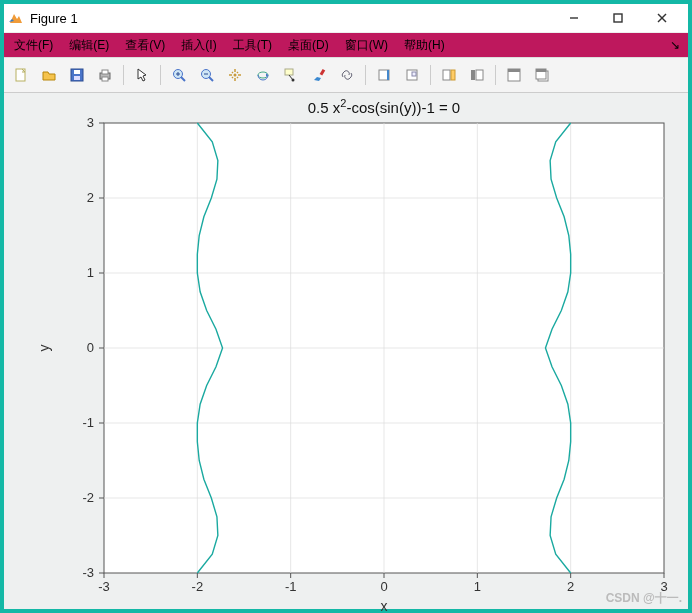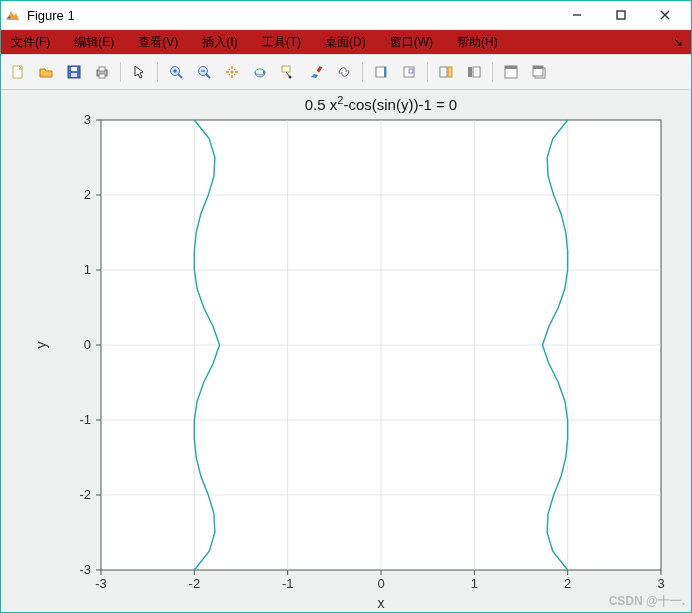--- a/index.html
+++ b/index.html
@@ -3,7 +3,7 @@
 <meta charset="utf-8">
 <style>
   html,body{margin:0;padding:0;font-family:"Microsoft YaHei",Arial,sans-serif;font-size:12px;background:#fff;}
-  .window{width:692px;height:613px;box-sizing:border-box;border:1px solid #14b8a6;background:#fff;display:flex;flex-direction:column;position:relative;}
+  .window{width:692px;height:613px;box-sizing:border-box;border:4px solid #14b8a6;background:#fff;display:flex;flex-direction:column;position:relative;}
   .titlebar{height:28px;display:flex;align-items:center;padding:0 4px;background:#fff;border-bottom:1px solid #eee;}
   .tb-icon{width:16px;height:16px;margin-right:6px;}
   .tb-title{flex:0 0 auto;font-size:13px;}

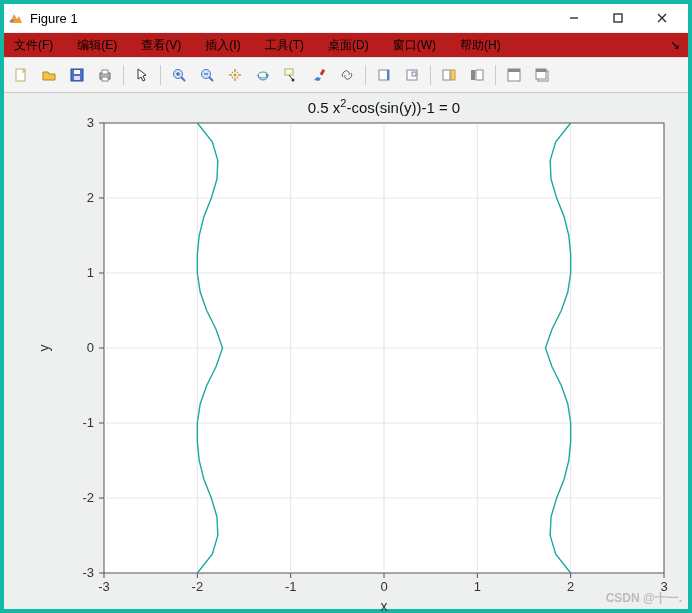--- a/index.html
+++ b/index.html
@@ -9,7 +9,7 @@
   .tb-title{flex:0 0 auto;font-size:13px;}
   .tb-spacer{flex:1;}
   .tb-btn{width:44px;height:28px;display:flex;align-items:center;justify-content:center;}
-  .menubar{height:24px;display:flex;align-items:center;padding:0 6px;gap:16px;border-bottom:1px solid #ddd;background:#b91c1c;}
+  .menubar{height:24px;display:flex;align-items:center;padding:0 6px;gap:8px;border-bottom:1px solid #ddd;background:#be185d;}
   .menuitem{padding:2px 4px;cursor:default;white-space:nowrap;}
   .menubar .menu-expand{margin-left:auto;width:14px;text-align:center;}
   .toolbar{height:30px;display:flex;align-items:center;padding:2px 4px;gap:2px;background:#f4f4f4;border-bottom:1px solid #ccc;}

